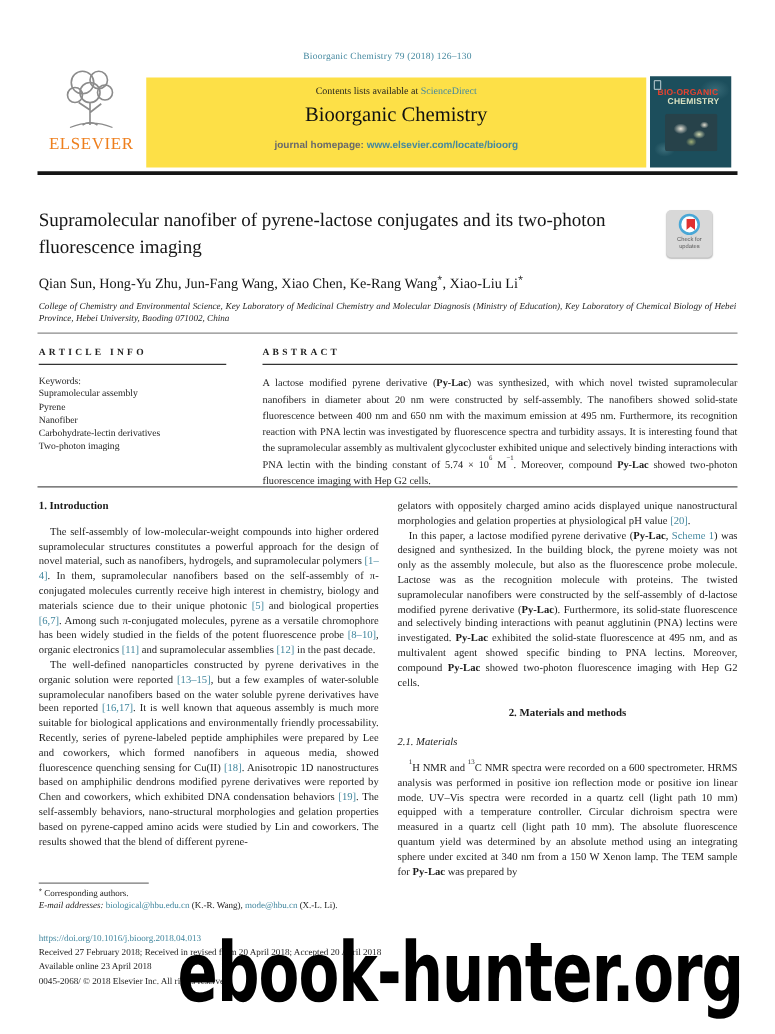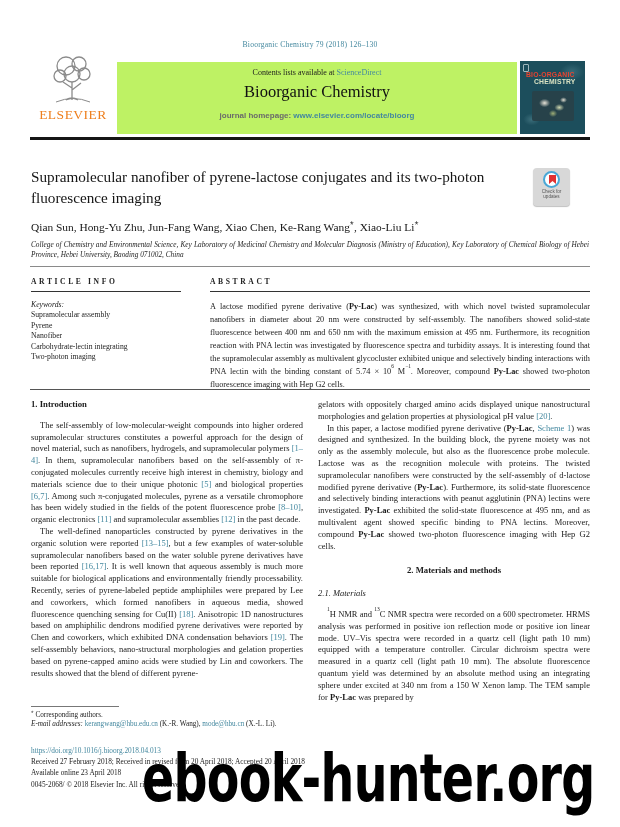--- a/index.html
+++ b/index.html
@@ -25,7 +25,7 @@
   .elsevier-word{font-size:13.5px;color:var(--orange);letter-spacing:.5px;margin-top:1px;}
 
   .journal-box{position:absolute;left:117px;top:62px;width:400px;height:72px;
-    background:#bef264;text-align:center;}
+    background:#fde047;text-align:center;}
   .contents-line{font-size:8px;margin-top:6px;}
   .journal-title{font-size:16.5px;margin-top:5px;color:#111;}
   .homepage-line{font-family:"Liberation Sans", sans-serif;font-size:8px;font-weight:bold;

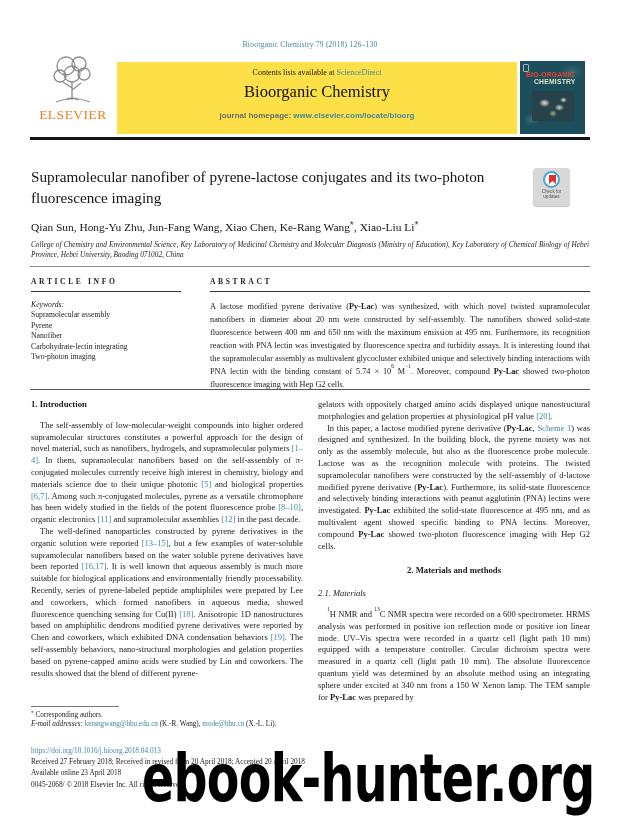--- a/index.html
+++ b/index.html
@@ -73,7 +73,7 @@
   .abs-col{position:absolute;left:210px;top:277px;width:380px;}
   .sec-head{font-size:7.6px;font-weight:bold;letter-spacing:2.6px;color:#222;}
   .head-rule{height:1px;background:#333;margin-top:5px;margin-bottom:8px;}
-  .kw-label{font-size:7.7px;font-style:italic;margin-bottom:1px;}
+  .kw-label{font-size:7.7px;margin-bottom:1px;}
   .kw-item{font-size:7.7px;line-height:10.6px;}
   .abs-body{font-size:8.25px;line-height:13px;text-align:justify;}
 

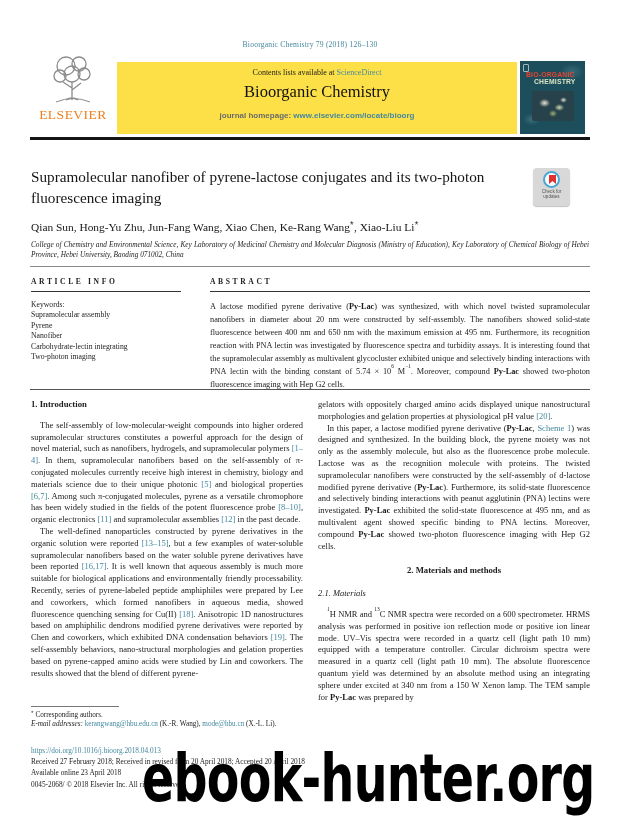--- a/index.html
+++ b/index.html
@@ -154,7 +154,7 @@
     <div class="kw-item">Supramolecular assembly</div>
     <div class="kw-item">Pyrene</div>
     <div class="kw-item">Nanofiber</div>
-    <div class="kw-item">Carbohydrate-lectin integrating</div>
+    <div class="kw-item">Carbohydrate-lectin derivatives</div>
     <div class="kw-item">Two-photon imaging</div>
   </div>
 

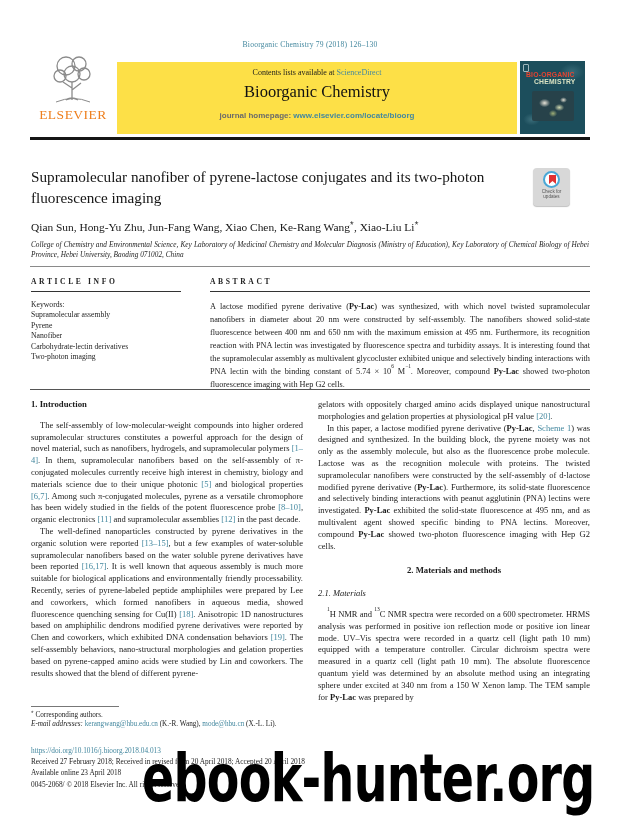--- a/index.html
+++ b/index.html
@@ -183,7 +183,7 @@
   <div class="footnote">
     <div class="fn-rule"></div>
     <div class="rich"><sup>⁎</sup><span> Corresponding authors.</span></div>
-    <div class="fn-email rich"><span style="font-style: italic;">E-mail addresses: </span><span class="lnk">kerangwang@hbu.edu.cn</span><span> (K.-R. Wang), </span><span class="lnk">mode@hbu.cn</span><span> (X.-L. Li).</span></div>
+    <div class="fn-email rich"><span style="font-style: italic;">E-mail addresses: </span><span class="lnk">biological@hbu.edu.cn</span><span> (K.-R. Wang), </span><span class="lnk">mode@hbu.cn</span><span> (X.-L. Li).</span></div>
   </div>
 
   <div class="footer">

